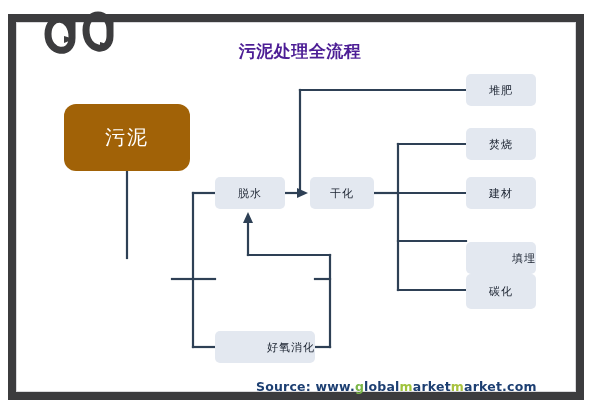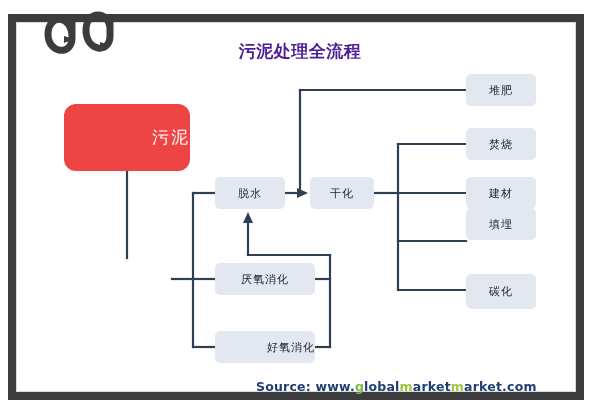--- a/index.html
+++ b/index.html
@@ -75,12 +75,11 @@
     white-space: nowrap;
   }
   .node.big {
-    background: #ef4444;
+    background: #a16207;
     color: #ffffff;
     border-radius: 12px;
-    font-size: 17px;
+    font-size: 20px;
     letter-spacing: 2px;
-    justify-content: flex-end;
   }
   .node.mid {
     background: #819ac7;

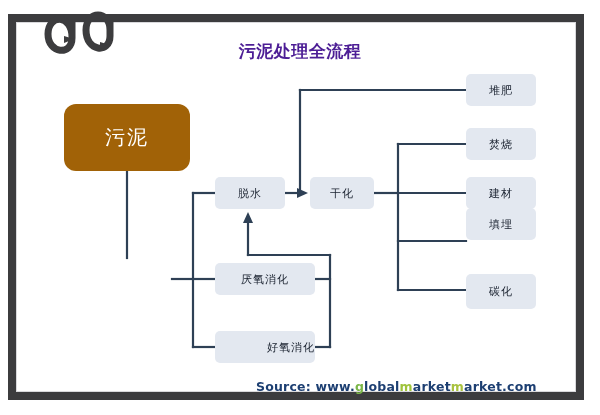--- a/index.html
+++ b/index.html
@@ -199,7 +199,7 @@
     <span>建材</span>
   </div>
 
-  <div class="node light" style="left:466px; top:208px; width:70px; height:32px;">
+  <div class="node light" style="left:466px; top:242px; width:70px; height:32px;justify-content:flex-end;">
     <span>填埋</span>
   </div>
 

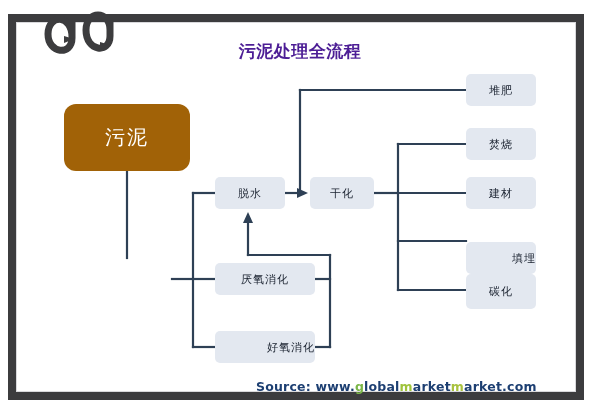--- a/index.html
+++ b/index.html
@@ -179,9 +179,6 @@
     <span>干化</span>
   </div>
 
-  <div class="node light" style="left:215px; top:263px; width:100px; height:32px;">
-    <span>厌氧消化</span>
-  </div>
 
   <div class="node light" style="left:215px; top:331px; width:100px; height:32px;justify-content:flex-end;">
     <span>好氧消化</span>

